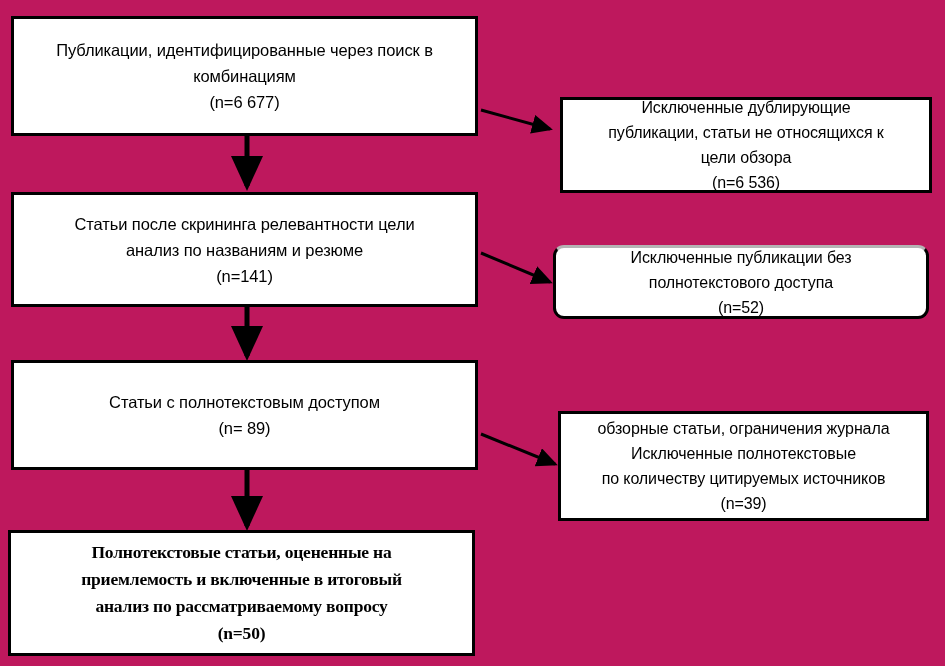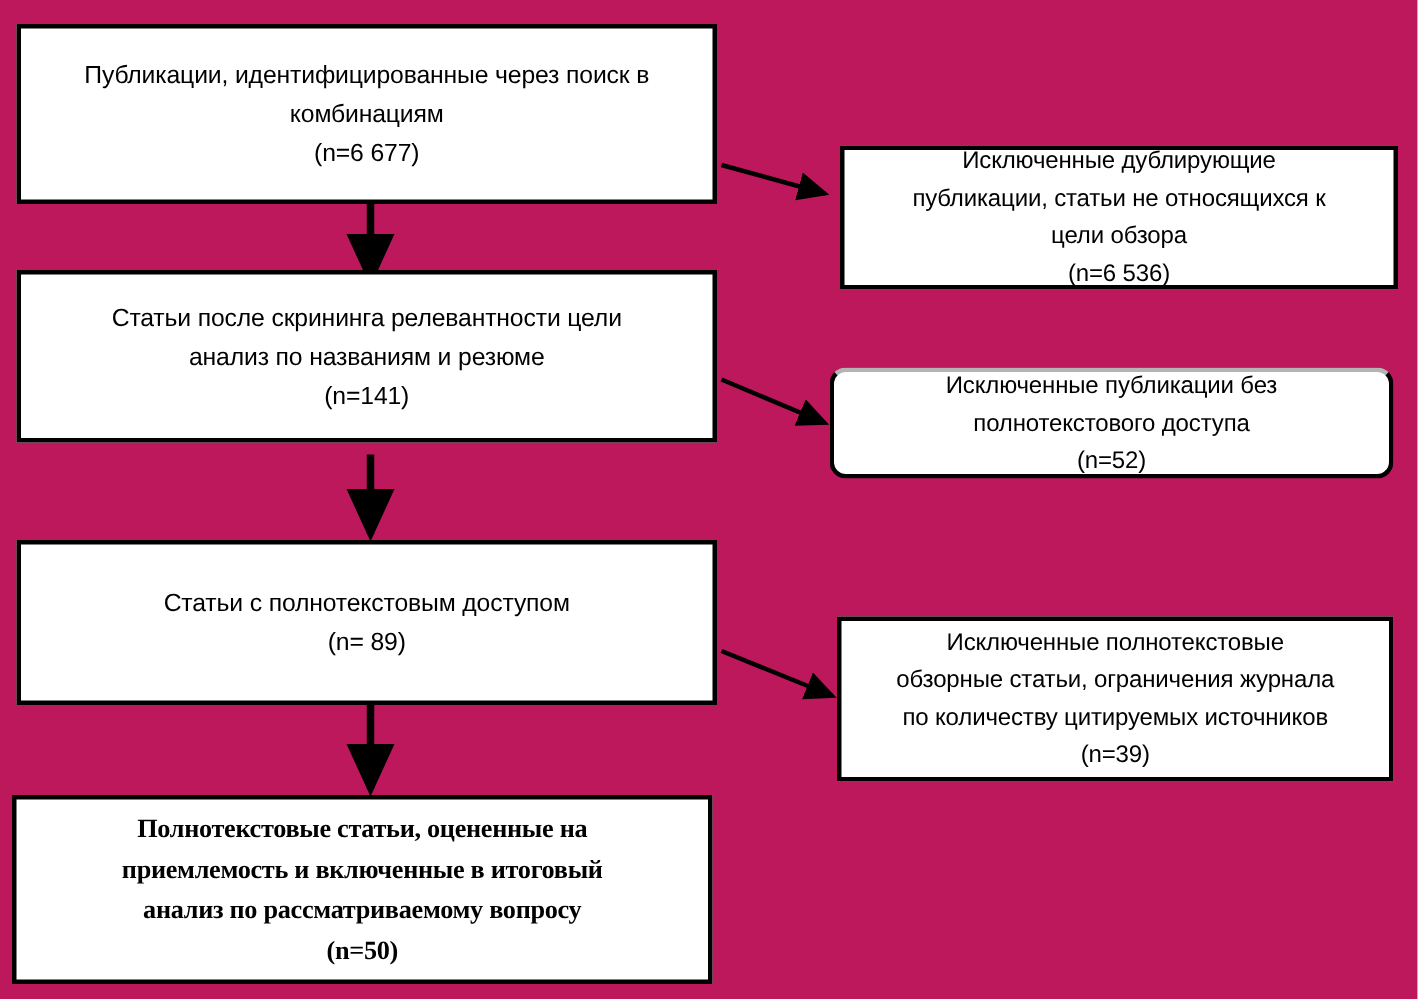--- a/index.html
+++ b/index.html
@@ -98,7 +98,7 @@
     <span class="line">(n=6 677)</span>
   </div>
 
-  <div class="flow-box main-box" style="left:11px; top:180px; width:467px; height:115px;justify-content:center;">
+  <div class="flow-box main-box" style="left:11px; top:192px; width:467px; height:115px;justify-content:center;">
     <span class="line">Статьи после скрининга релевантности цели</span>
     <span class="line">анализ по названиям и резюме</span>
     <span class="line">(n=141)</span>

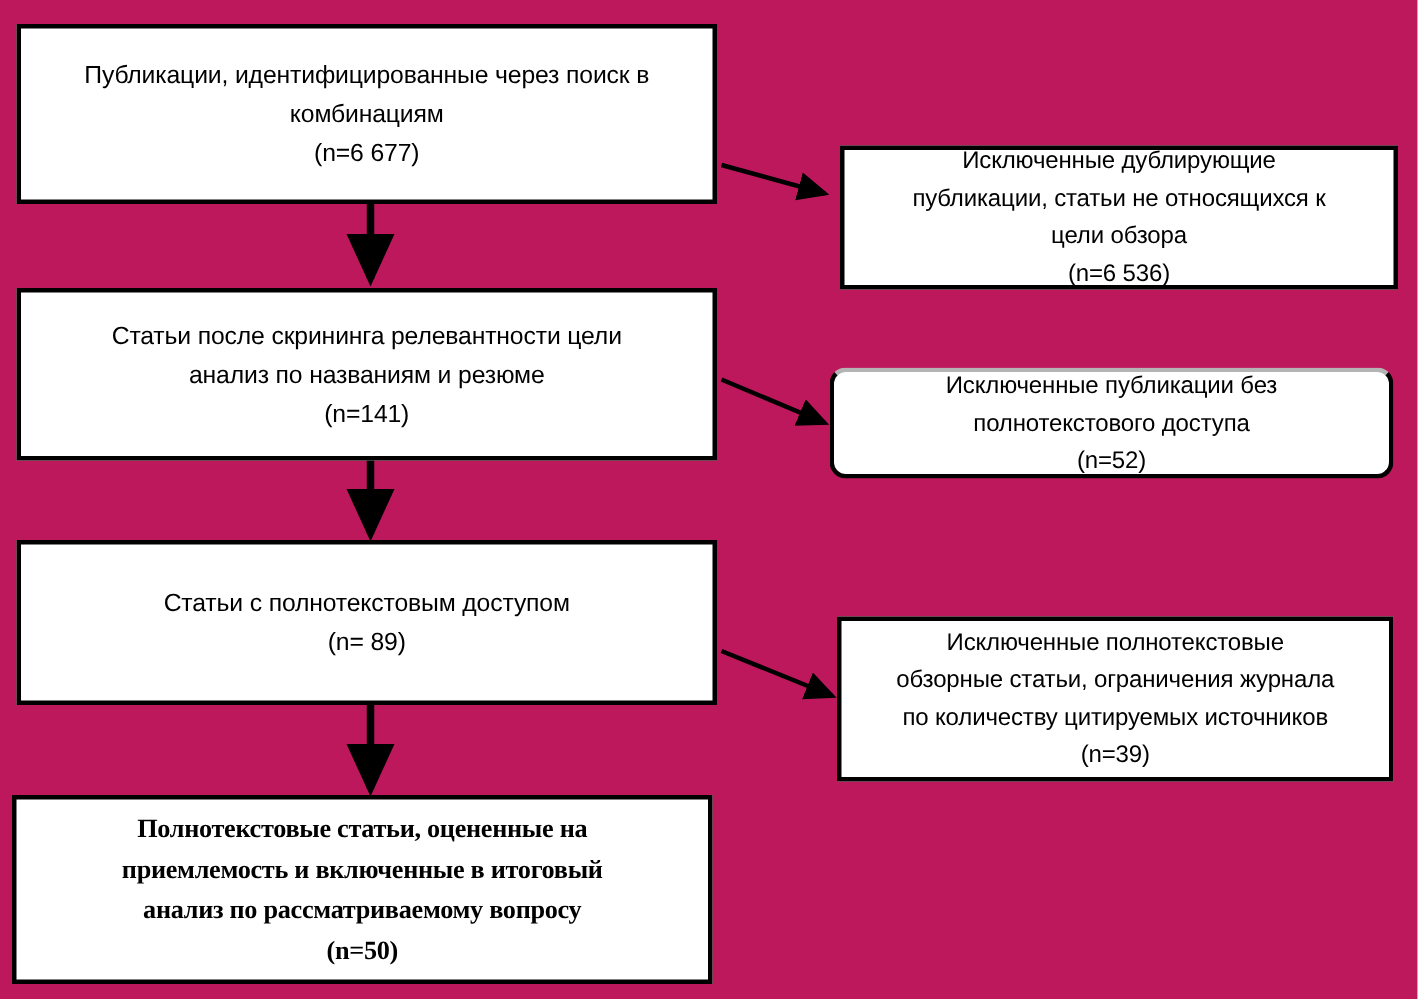--- a/index.html
+++ b/index.html
@@ -130,8 +130,8 @@
   </div>
 
   <div class="flow-box excl-box" style="left:558px; top:411px; width:371px; height:110px;">
+    <span class="line">обзорные статьи, ограничения журнала</span>
     <span class="line">Исключенные полнотекстовые</span>
-    <span class="line">обзорные статьи, ограничения журнала</span>
     <span class="line">по количеству цитируемых источников</span>
     <span class="line">(n=39)</span>
   </div>

